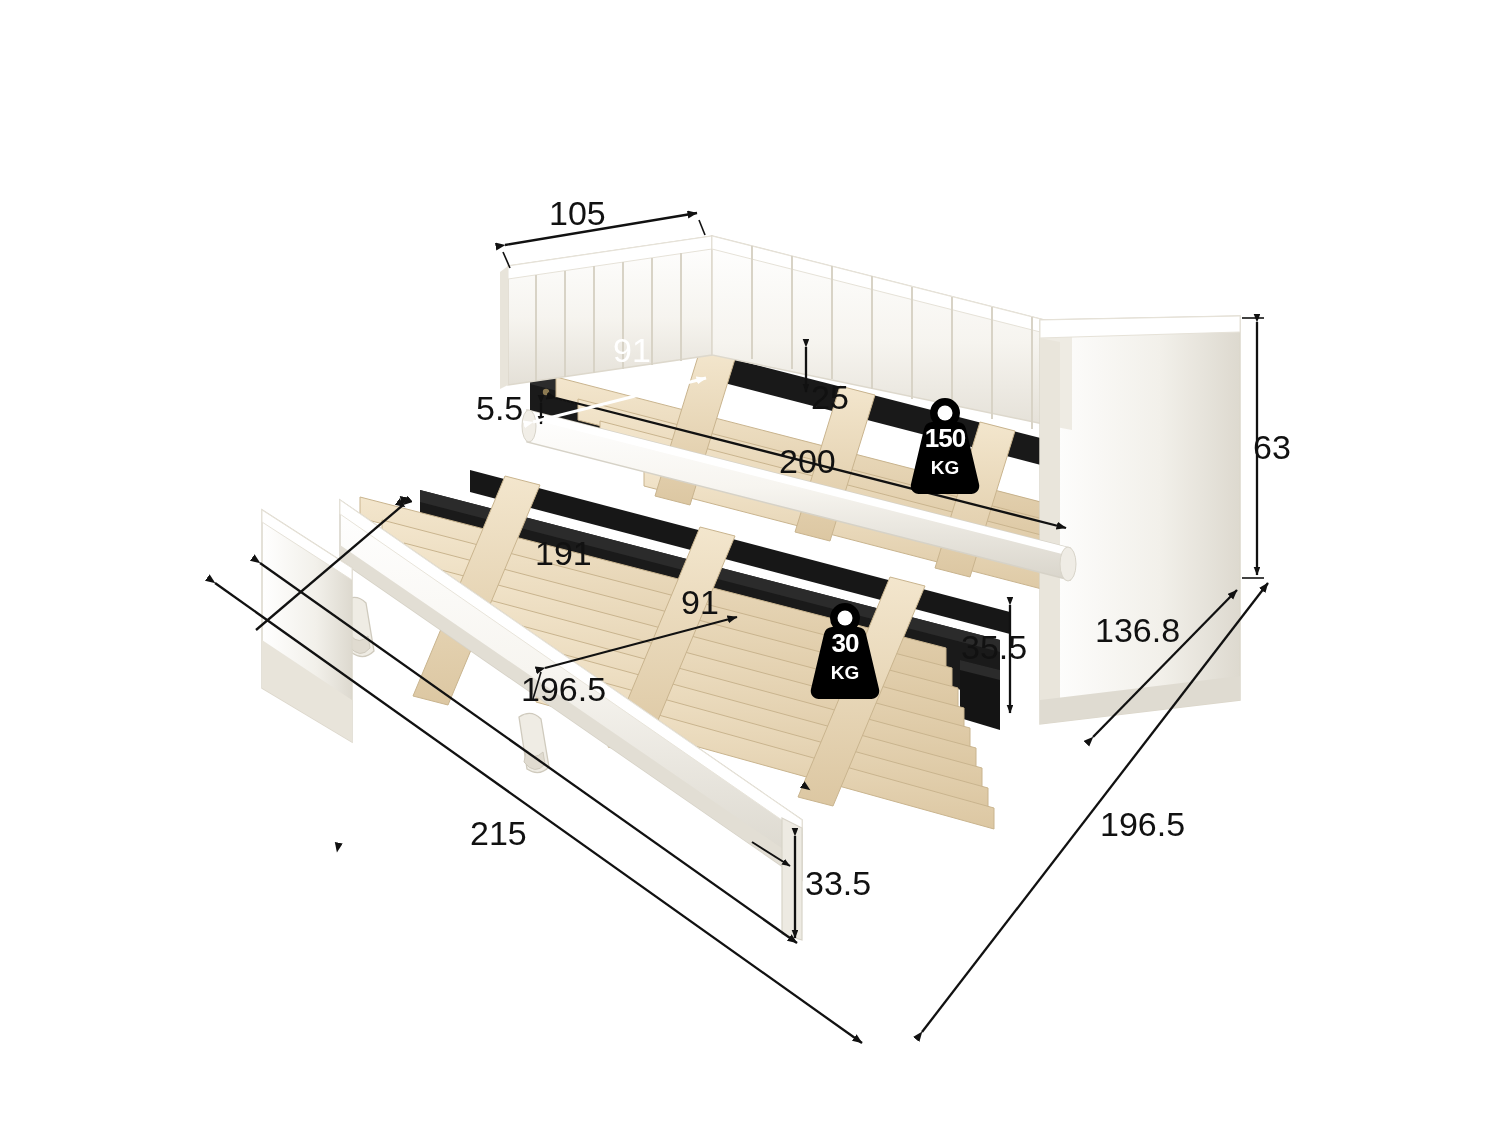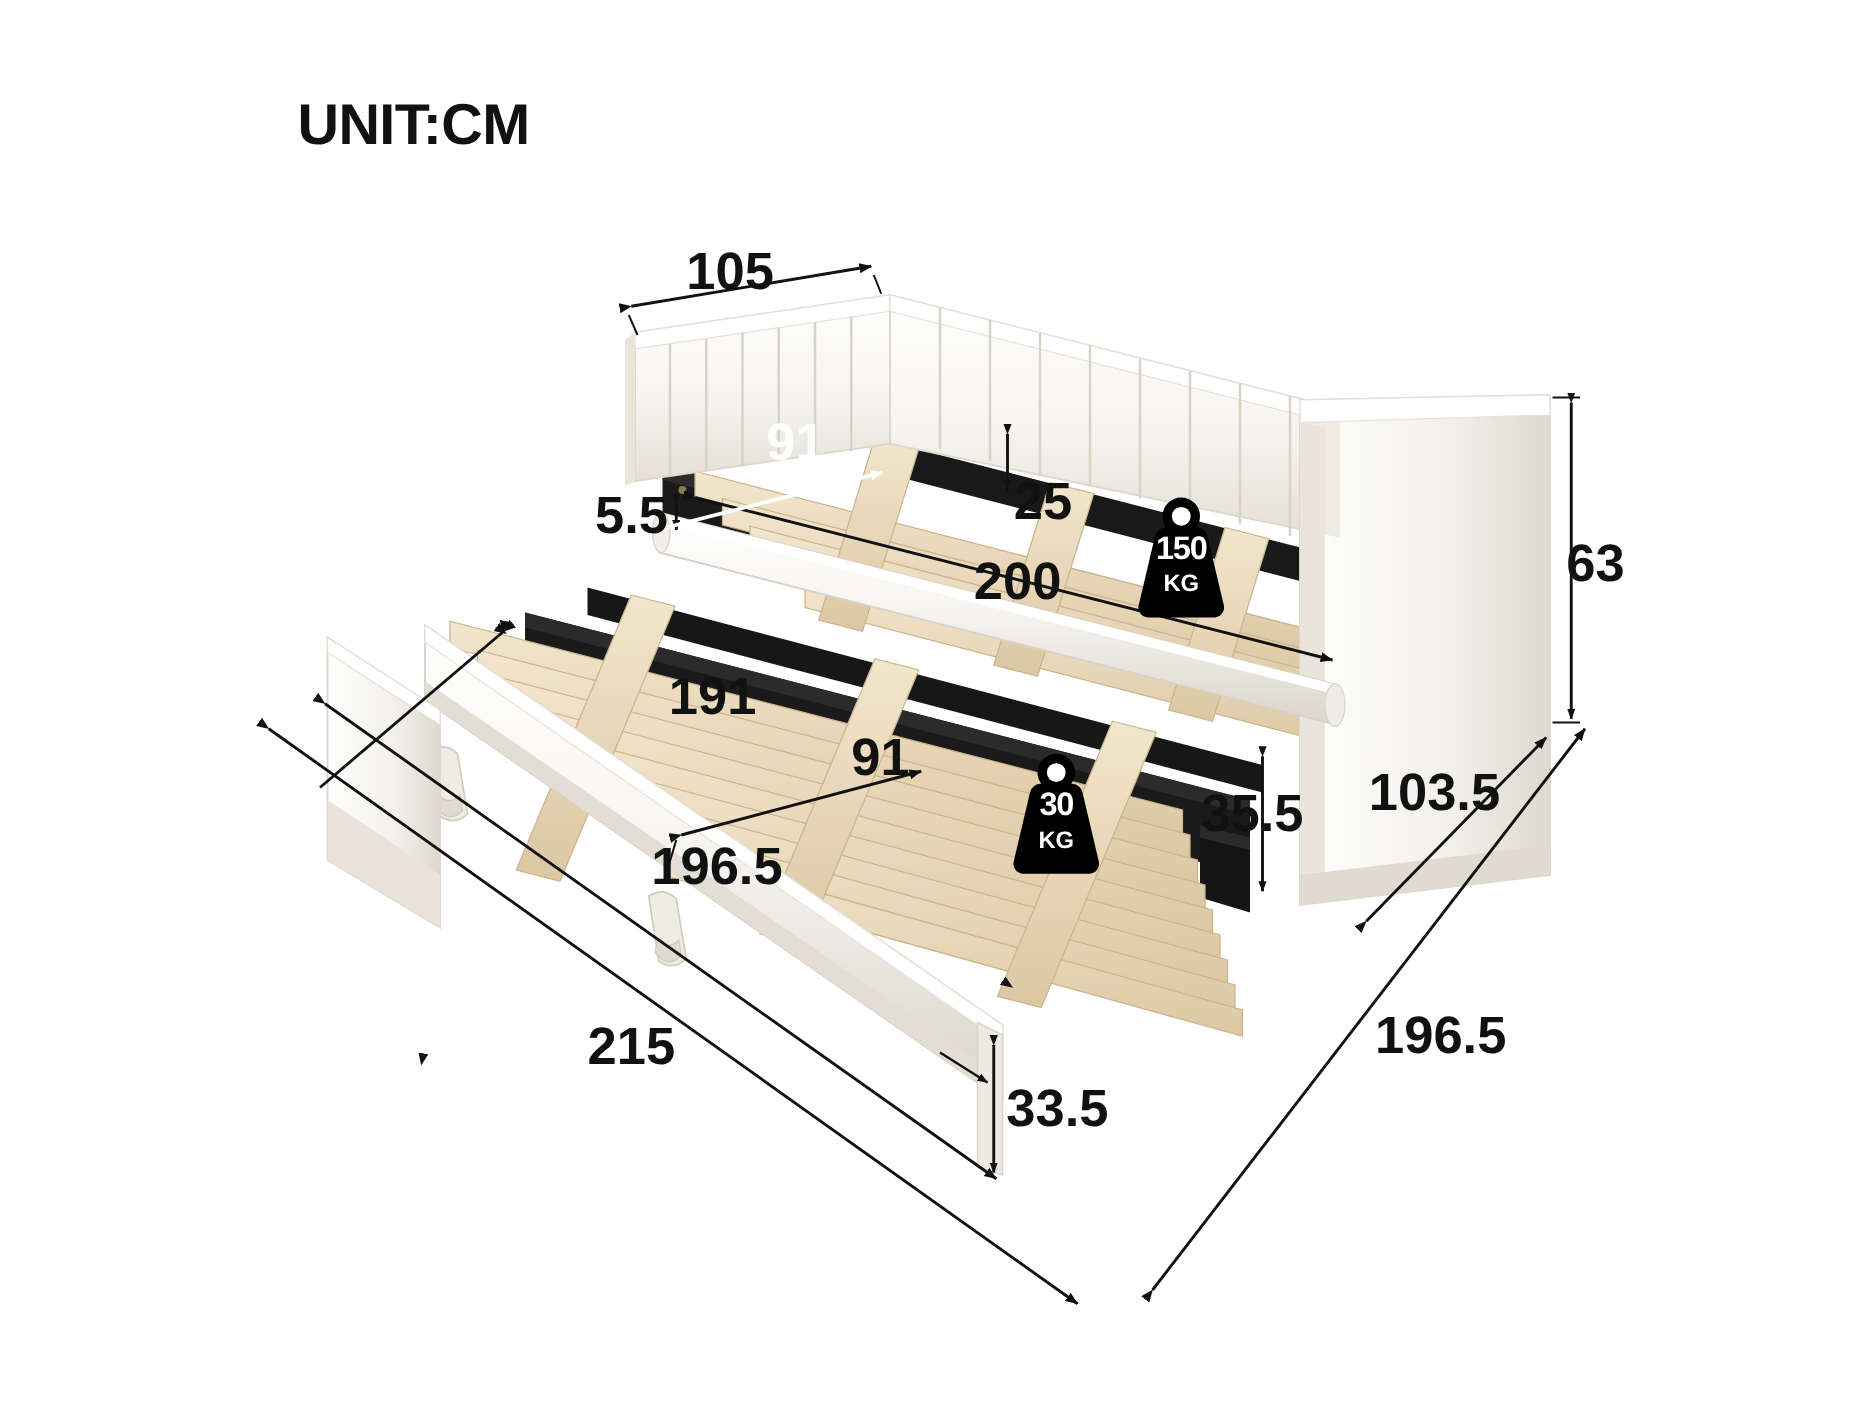--- a/index.html
+++ b/index.html
@@ -79,7 +79,6 @@
 
 <div id="stage">
 
-  <div id="unit-title">UNIT:CM</div>
 
   <svg class="layer" viewBox="0 0 1500 1125">
     <defs>

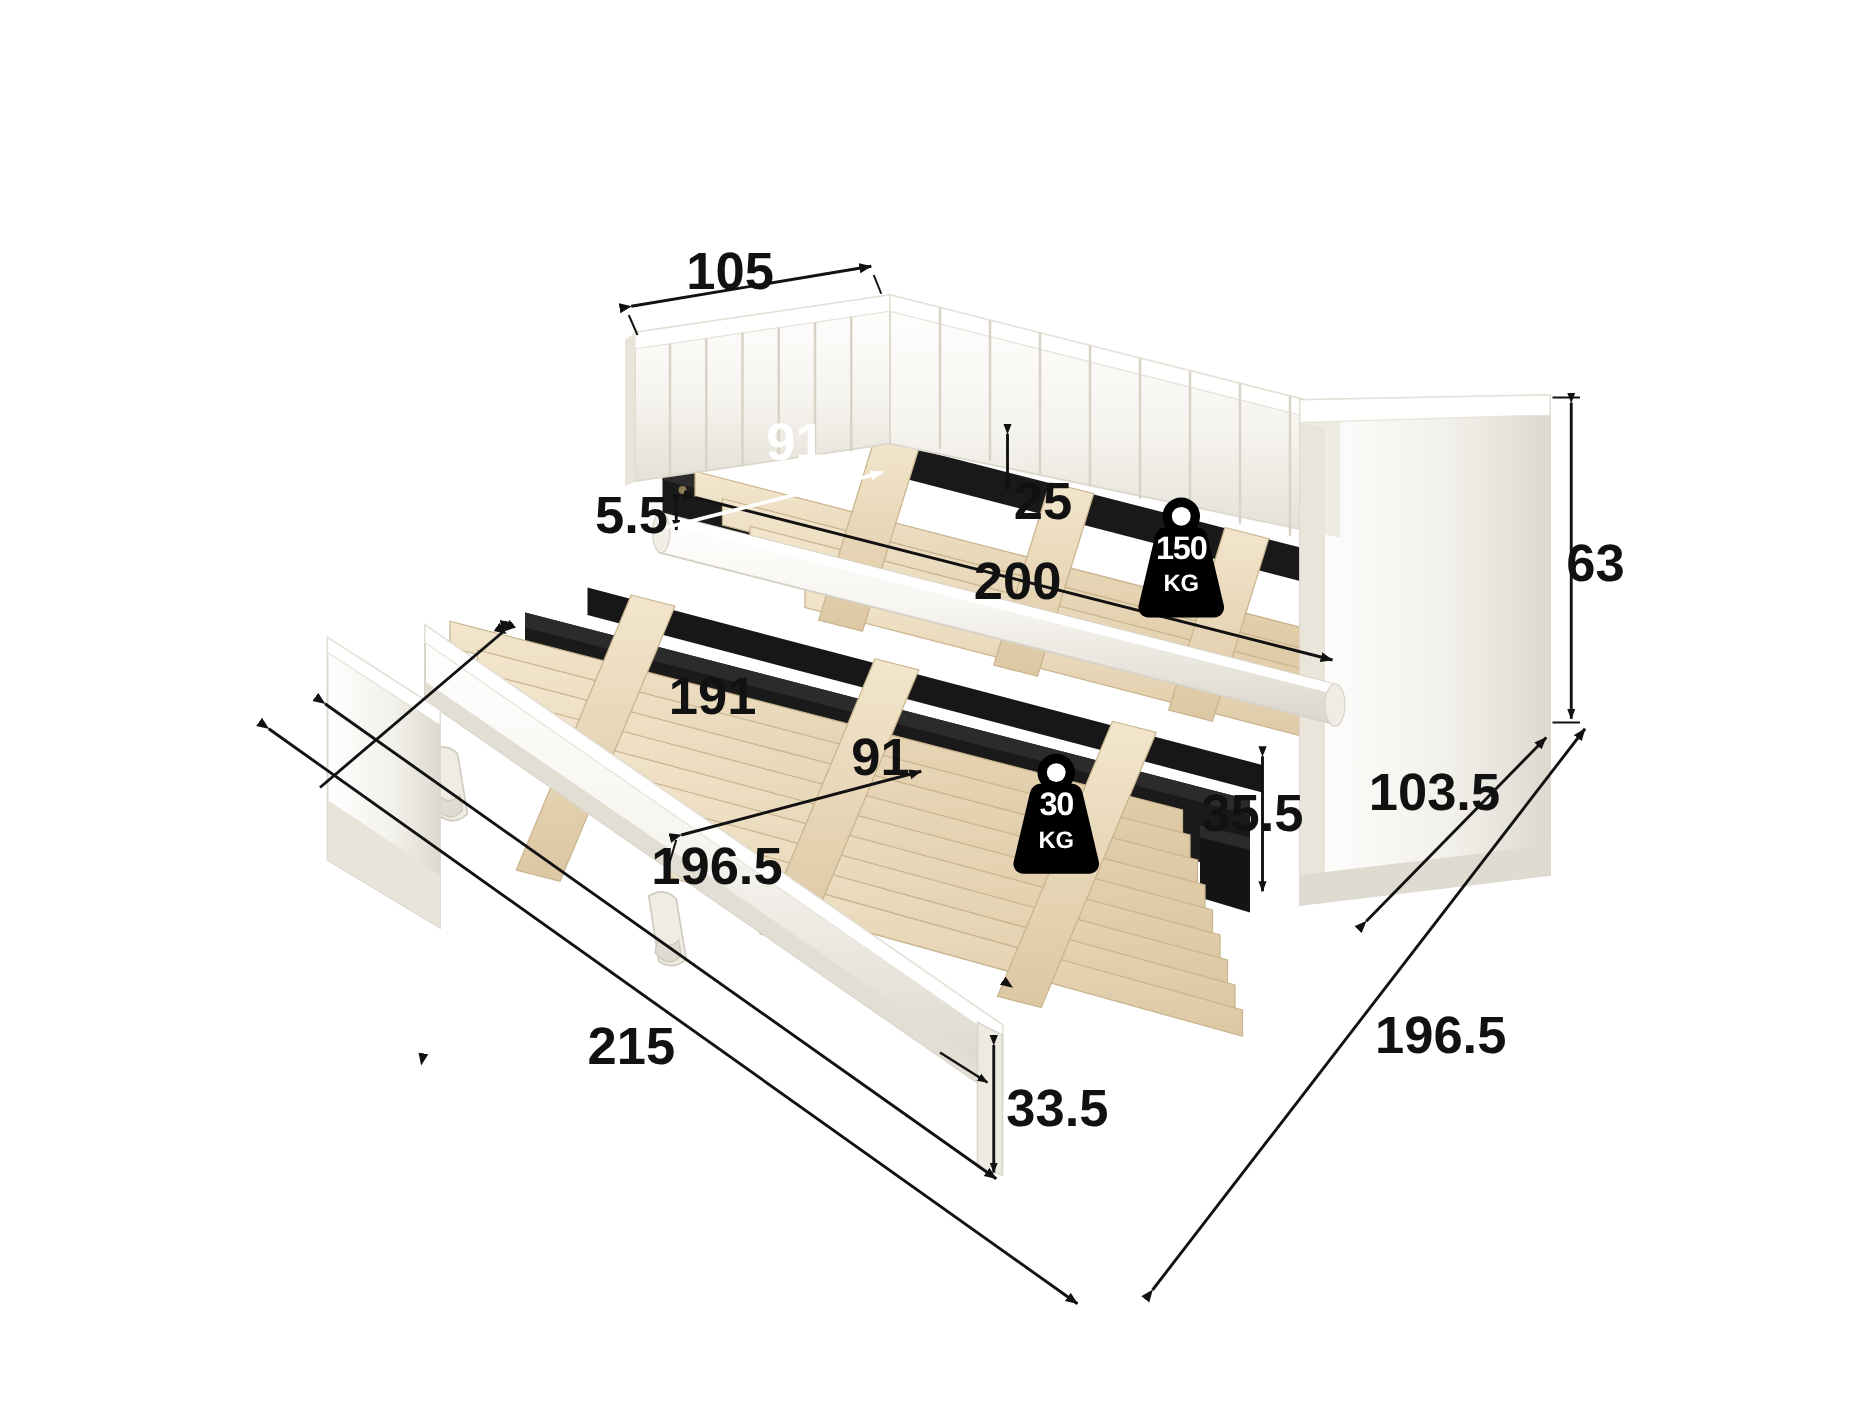--- a/index.html
+++ b/index.html
@@ -36,8 +36,8 @@
   }
   .dimlabel {
     position: absolute;
-    font-size: 42px;
-    font-weight: 700;
+    font-size: 34px;
+    font-weight: 400;
     color: #111111;
     white-space: nowrap;
     line-height: 1;

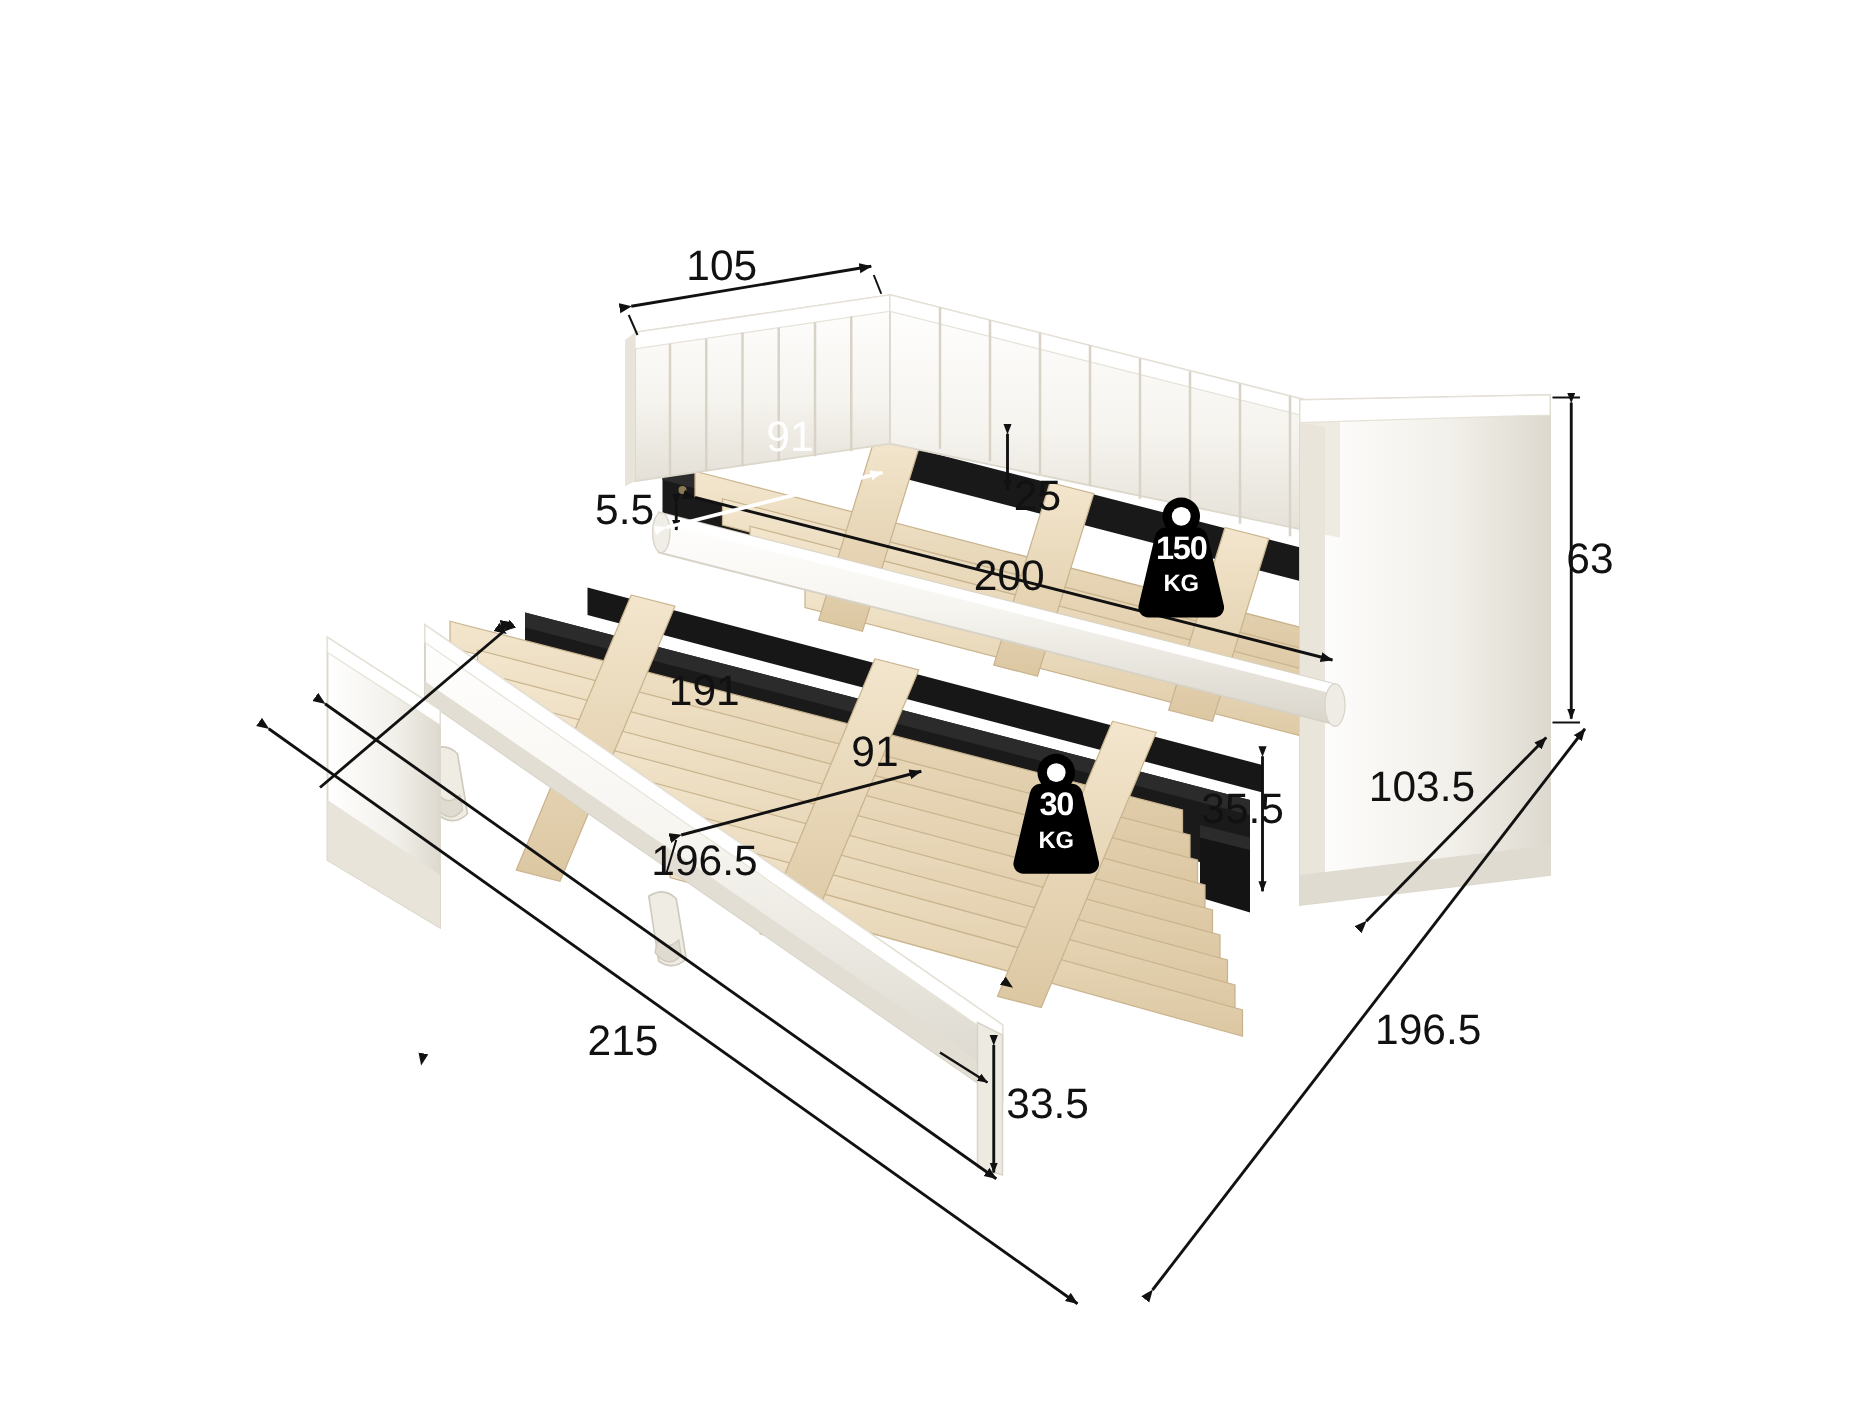--- a/index.html
+++ b/index.html
@@ -337,7 +337,7 @@
 
   <div class="dimlabel" style="left:961px; top:630px;">35.5</div>
 
-  <div class="dimlabel" style="left:1095px; top:613px;">103.5</div>
+  <div class="dimlabel" style="left:1095px; top:613px;">136.8</div>
 
   <div class="dimlabel" style="left:1253px; top:430px;">63</div>
 

